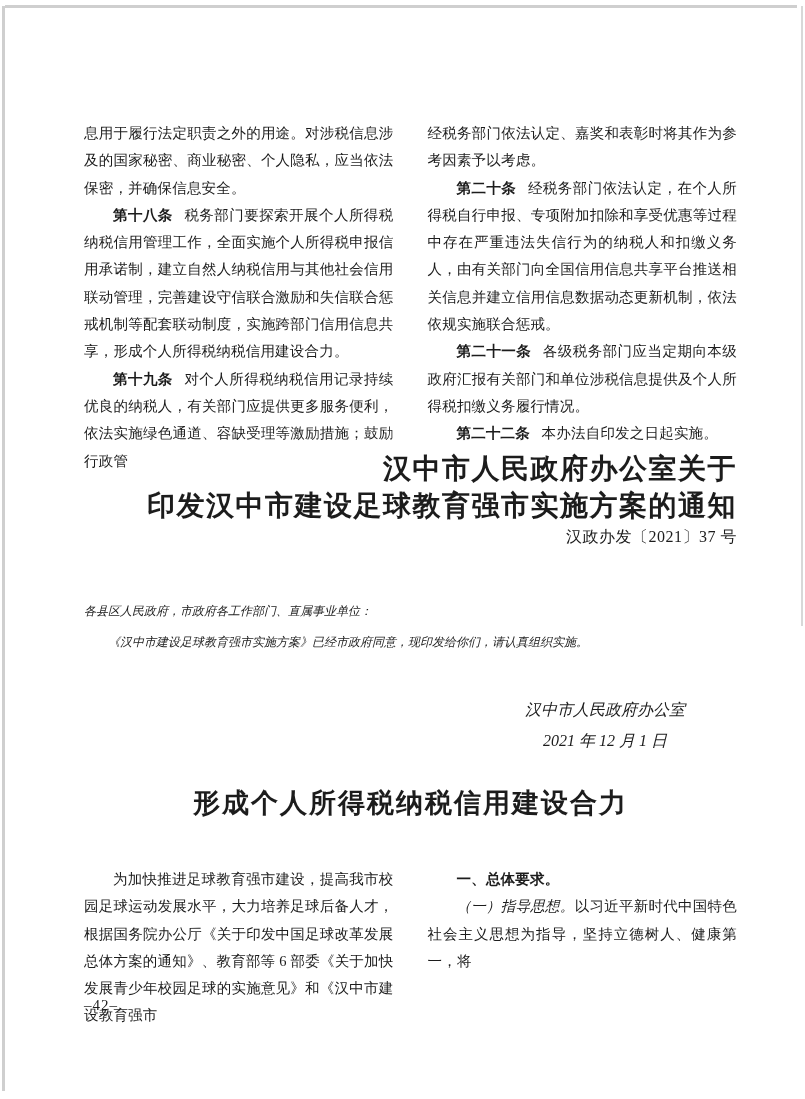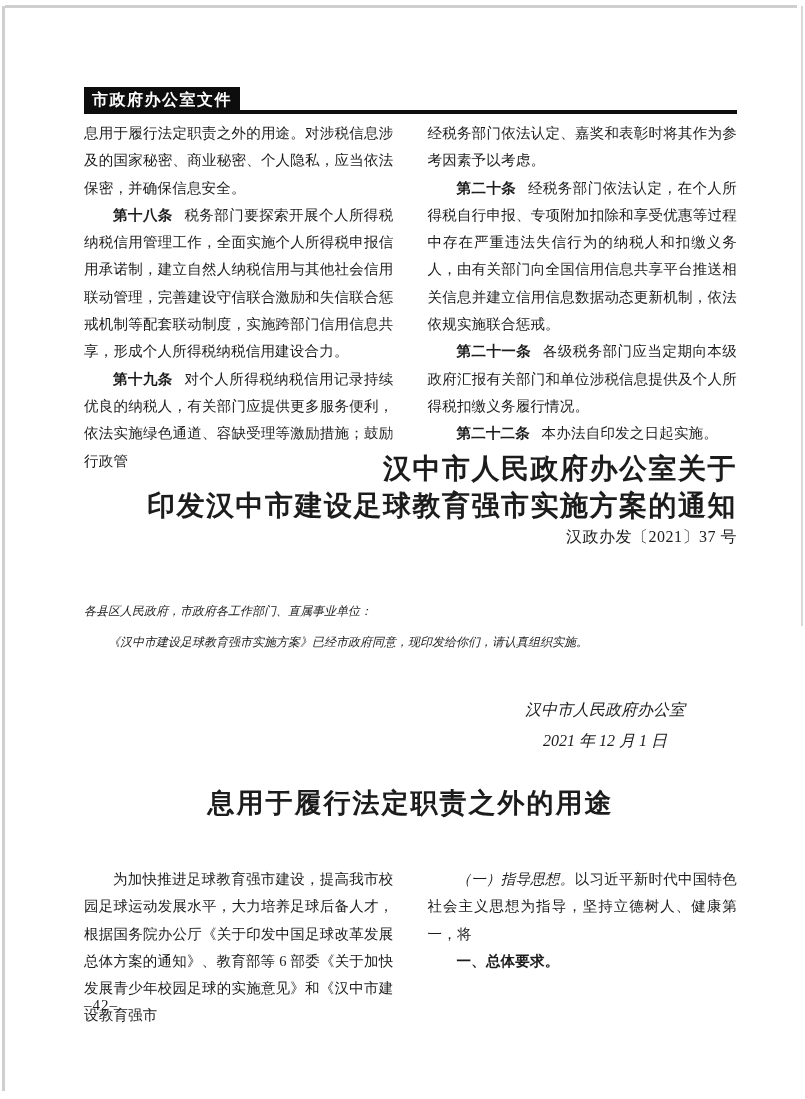--- a/index.html
+++ b/index.html
@@ -83,10 +83,6 @@
   <div class="edge edge-top"></div>
   <div class="edge edge-right"></div>
 
-  <div class="header">
-    <span class="header-label">市政府办公室文件</span>
-    <div class="header-rule"></div>
-  </div>
 
   <div class="cols cols1">
     <div class="col">

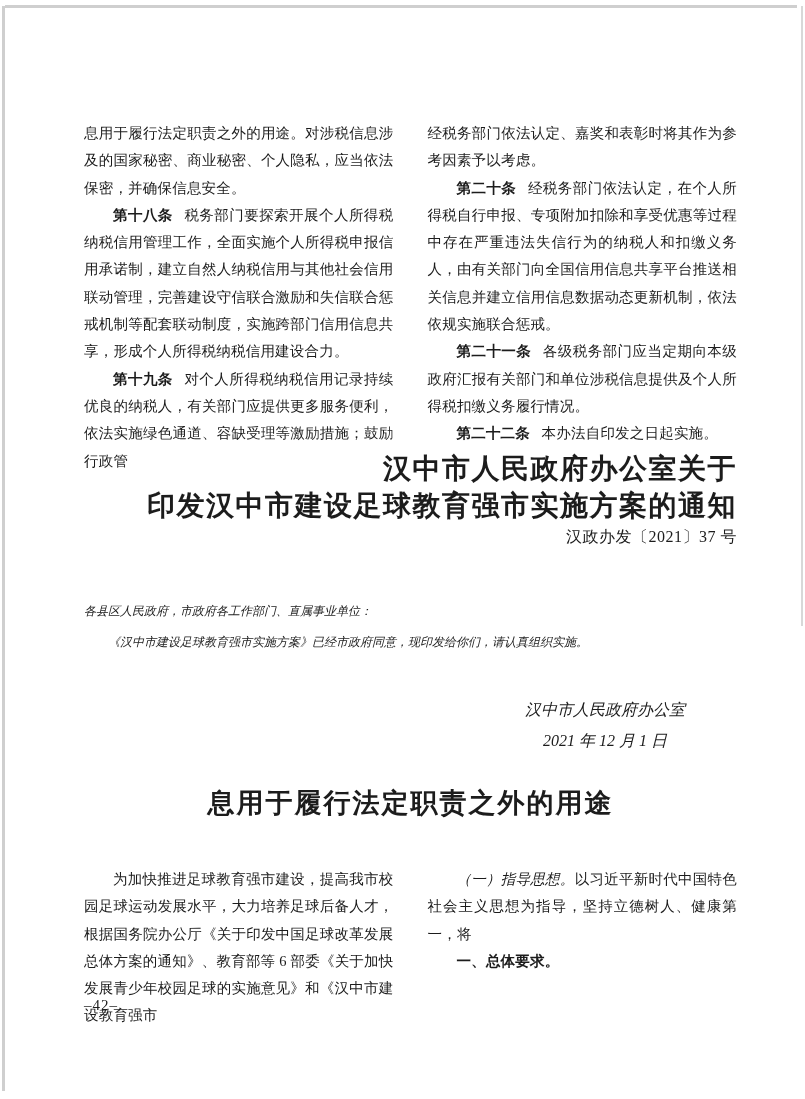--- a/index.html
+++ b/index.html
@@ -114,7 +114,7 @@
     <div>2021 年 12 月 1 日</div>
   </div>
 
-  <div class="plan-title">息用于履行法定职责之外的用途</div>
+  <div class="plan-title">形成个人所得税纳税信用建设合力</div>
 
   <div class="cols cols2">
     <div class="col">

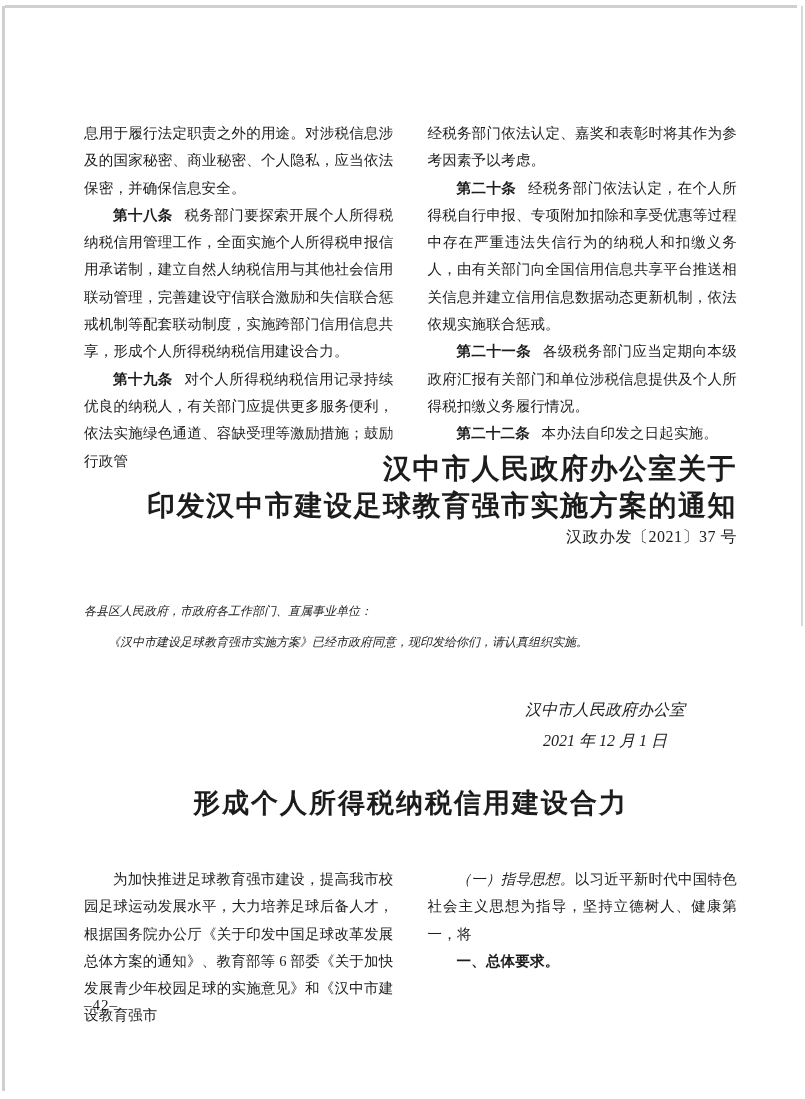--- a/index.html
+++ b/index.html
@@ -121,8 +121,8 @@
       <p class="para ind"><span>为加快推进足球教育强市建设，提高我市校园足球运动发展水平，大力培养足球后备人才，根据国务院办公厅《关于印发中国足球改革发展总体方案的通知》、教育部等 6 部委《关于加快发展青少年校园足球的实施意见》和《汉中市建设教育强市</span></p>
     </div>
     <div class="col">
+      <p class="para ind"><span class="lead nogap">一、总体要求。</span><span></span></p>
       <p class="para ind"><span class="lead kai-lead nogap">（一）指导思想。</span><span>以习近平新时代中国特色社会主义思想为指导，坚持立德树人、健康第一，将</span></p>
-      <p class="para ind"><span class="lead nogap">一、总体要求。</span><span></span></p>
     </div>
   </div>
 

